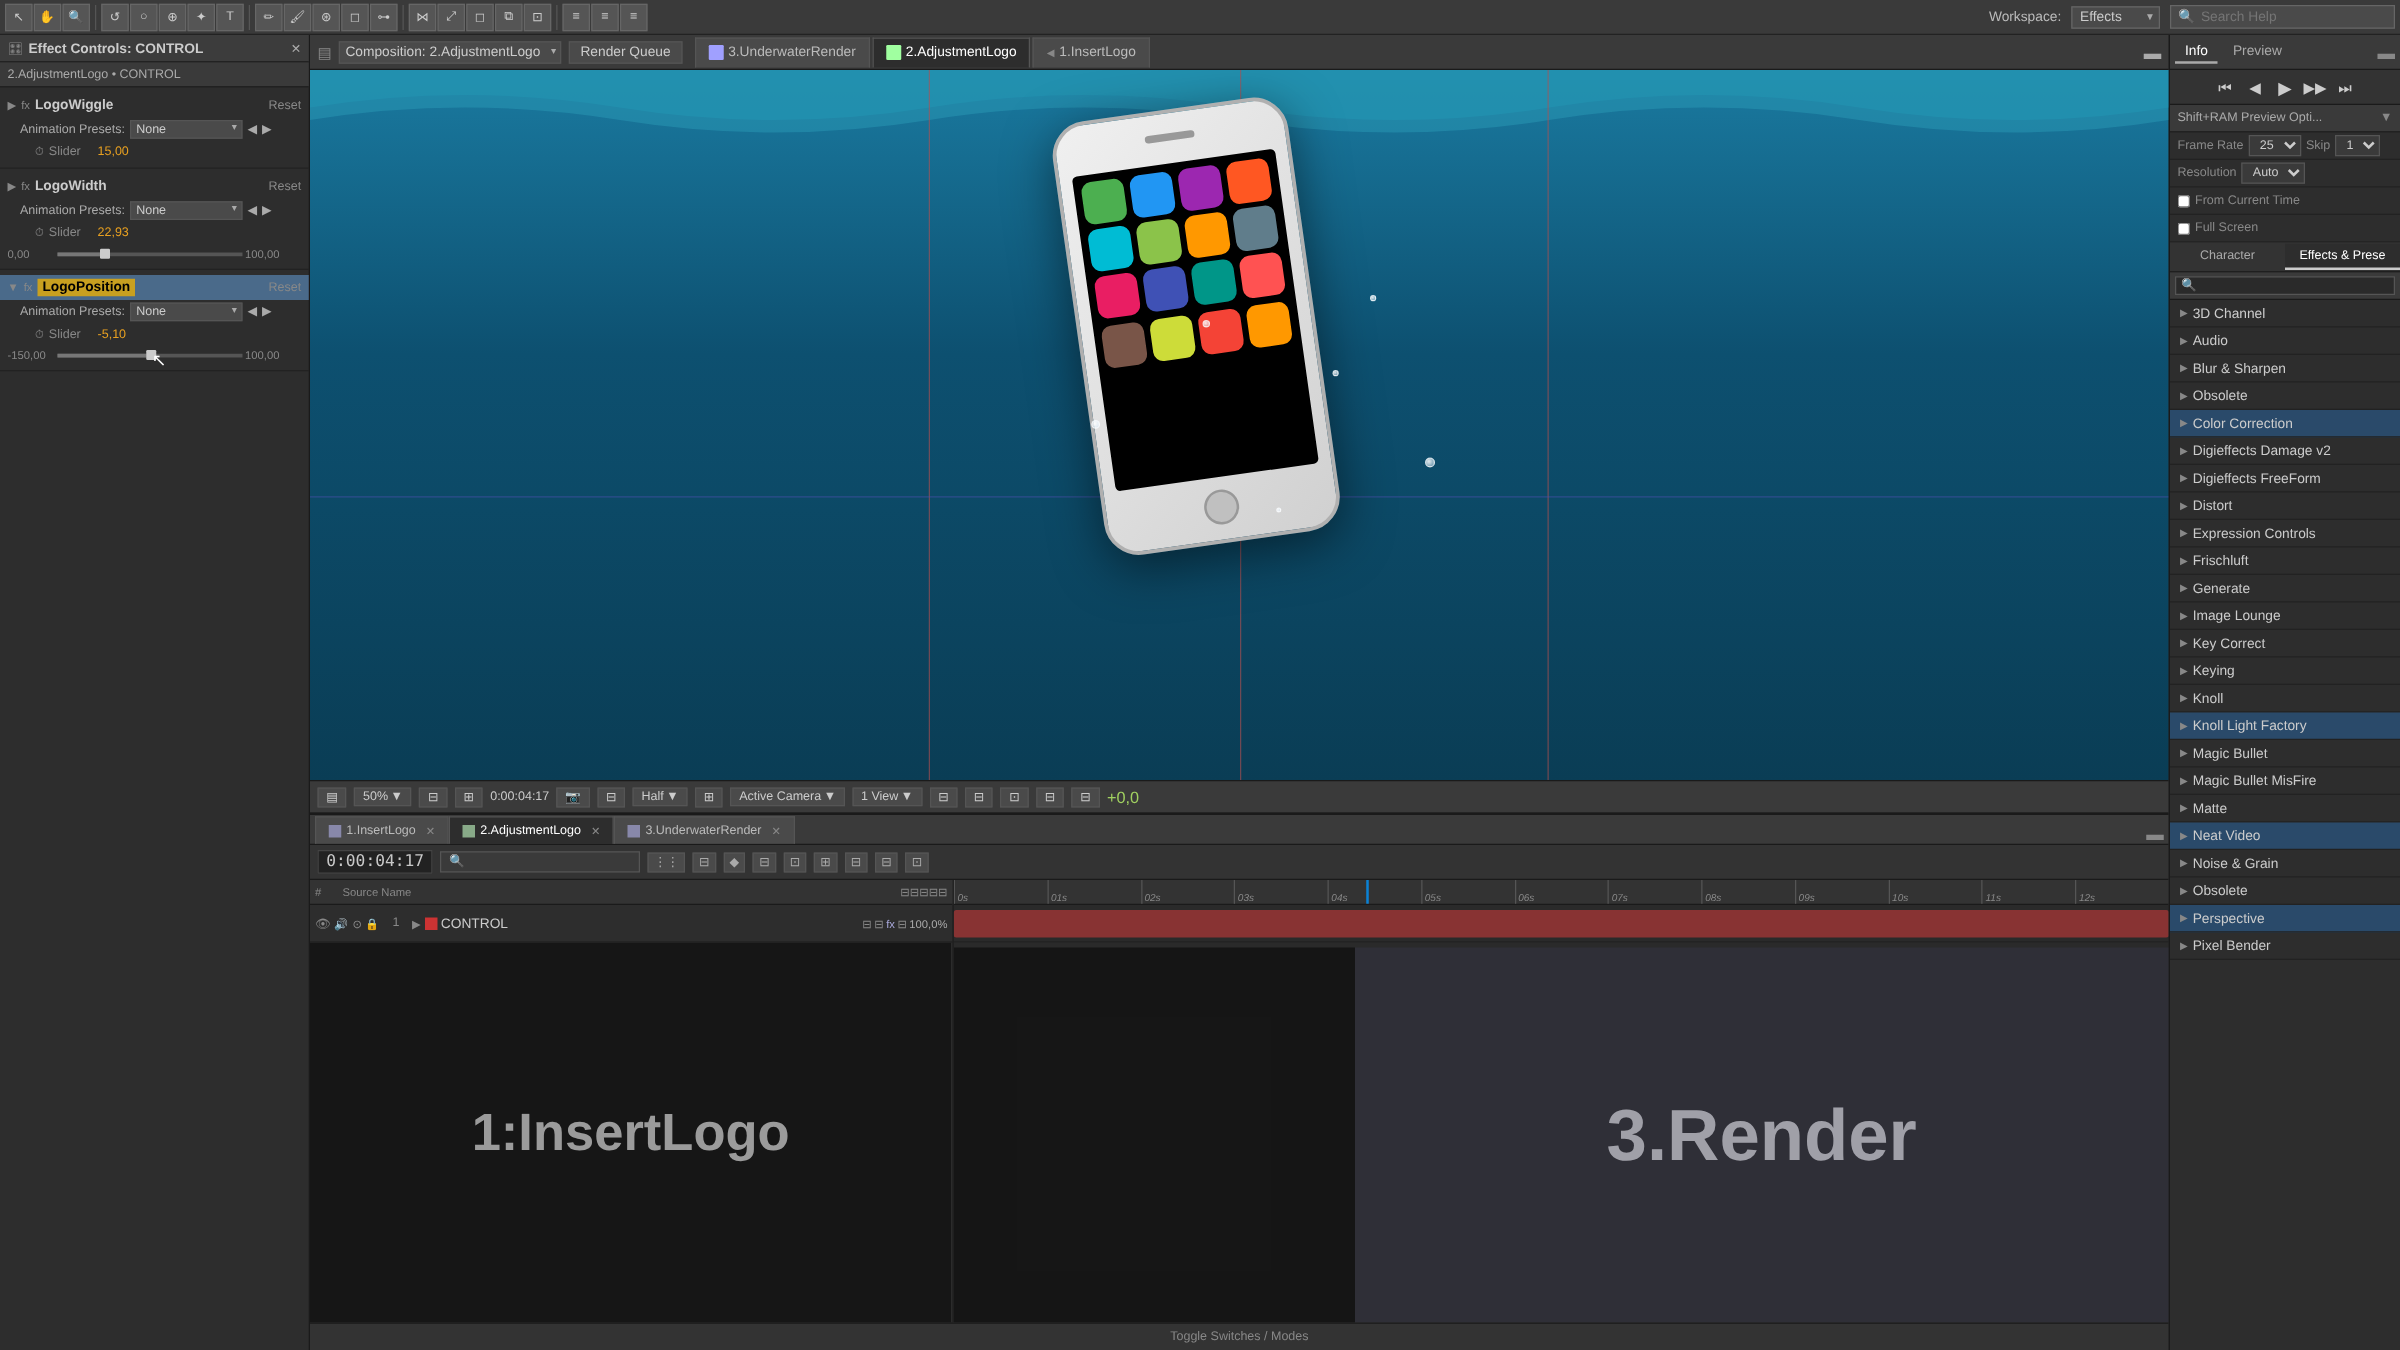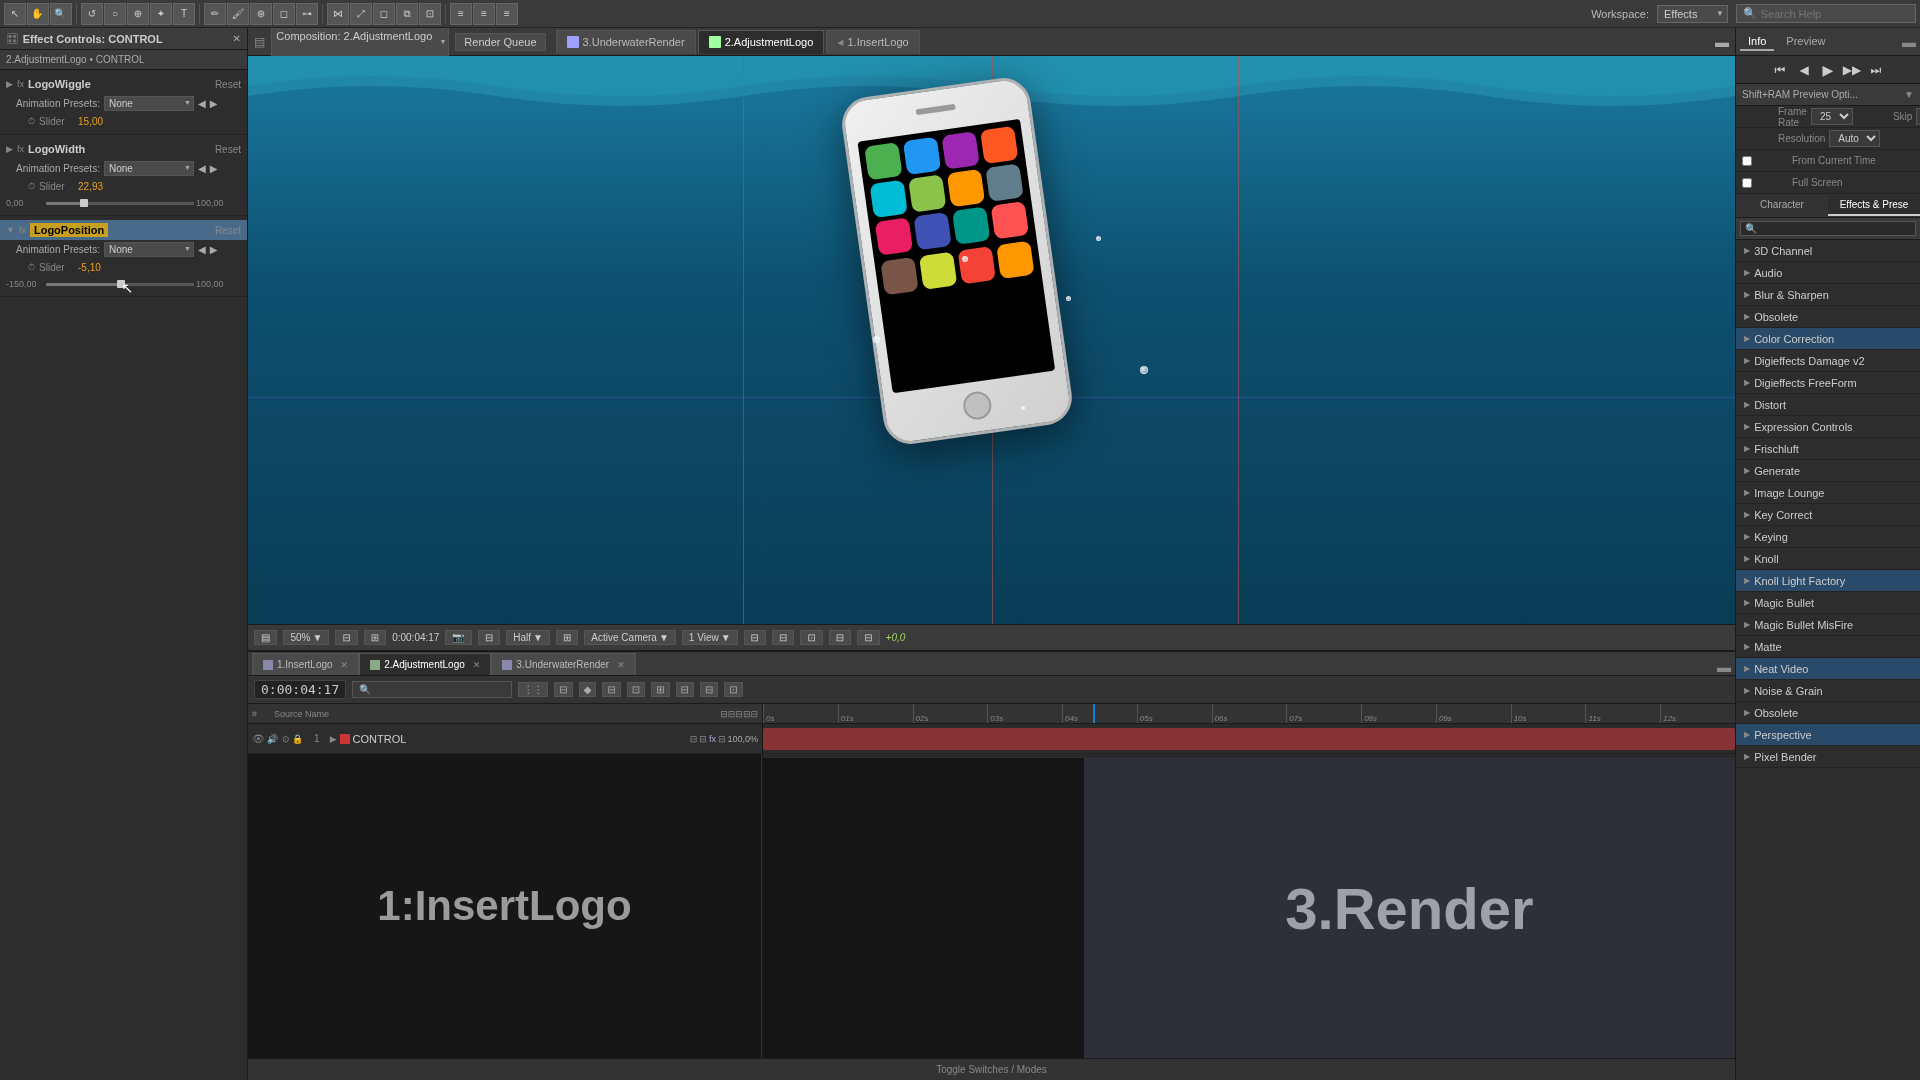--- a/index.html
+++ b/index.html
@@ -280,7 +280,7 @@
       border: 1px solid #555;
       color: #ccc;
       font-size: 11px;
-      padding: 2px 16px 14px 4px;
+      padding: 2px 16px 2px 4px;
       appearance: none;
       cursor: pointer;
     }

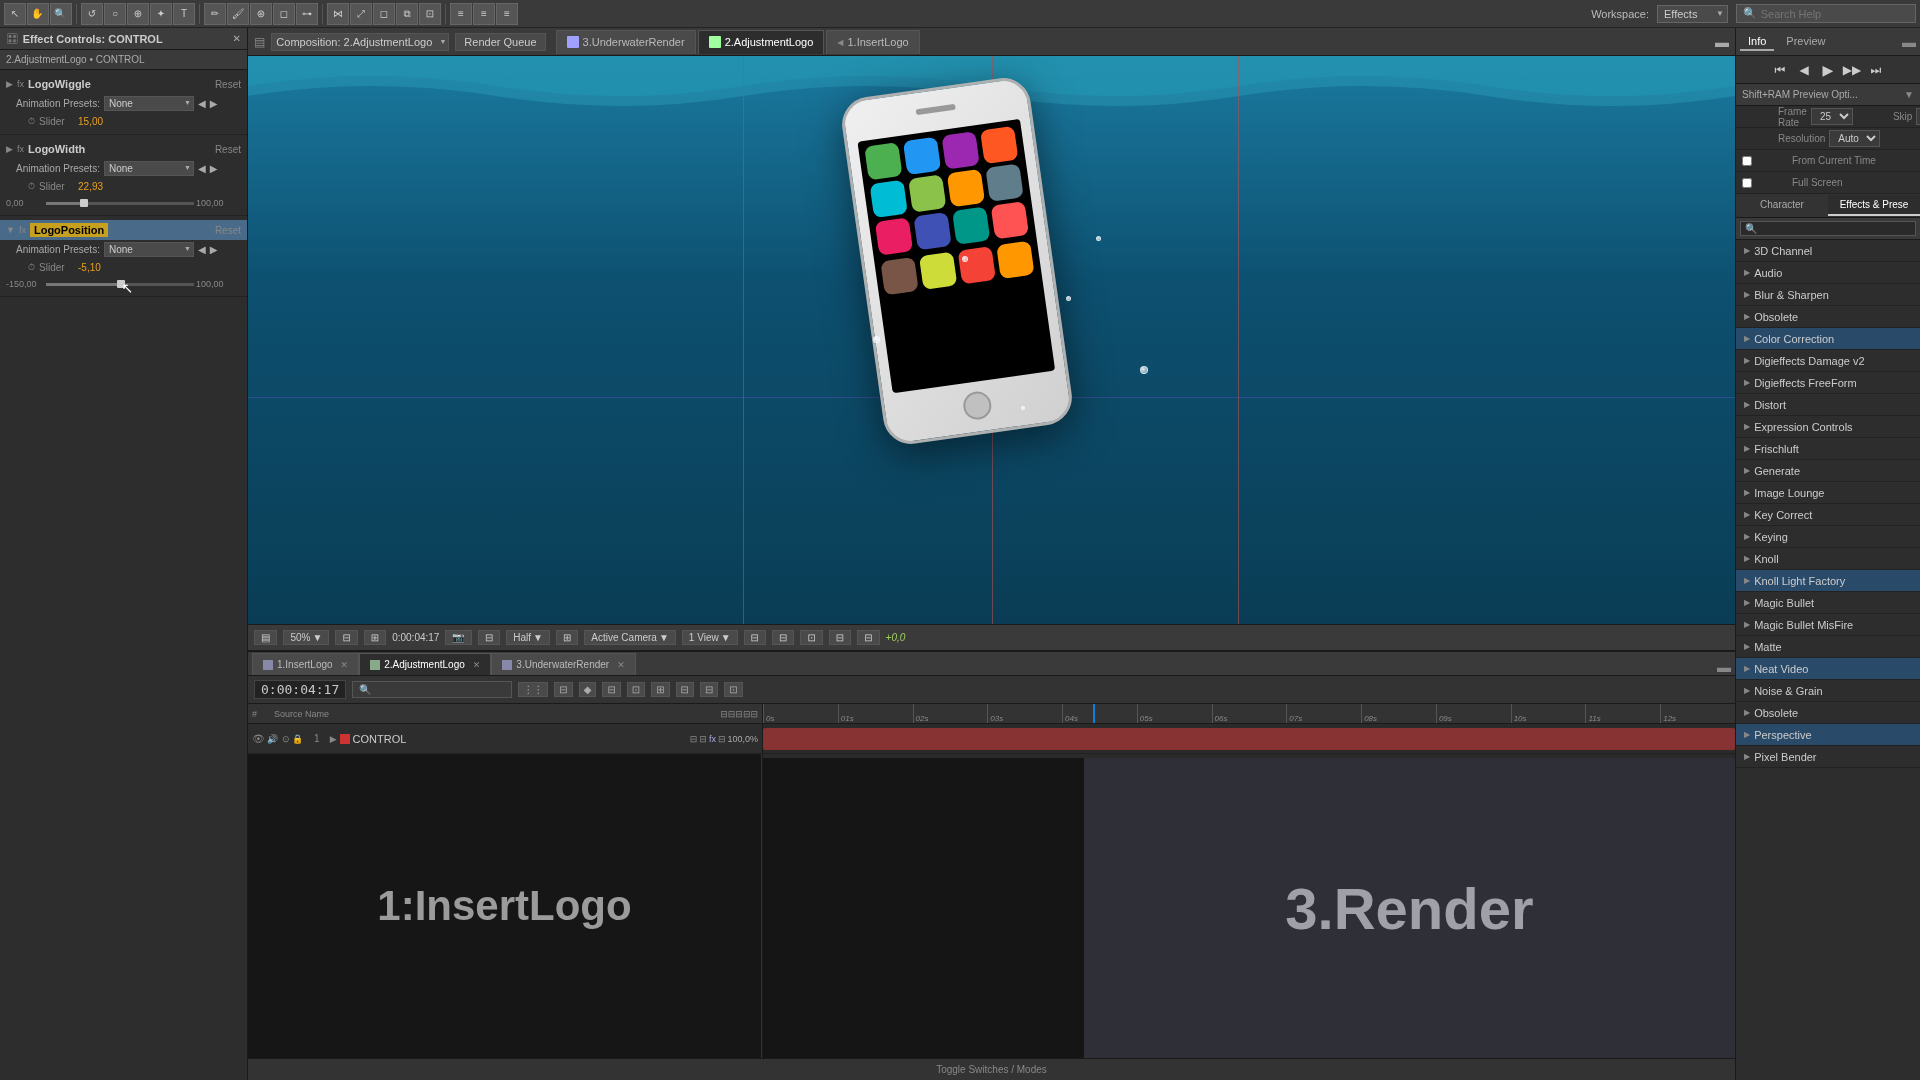--- a/index.html
+++ b/index.html
@@ -674,7 +674,7 @@
       border-bottom: 1px solid #222;
       font-size: 10px;
     }
-    .rp-settings-label { color: #888; margin-left: 36px; }
+    .rp-settings-label { color: #888; }
     .rp-settings-val {
       color: #ccc;
       background: #3a3a3a;

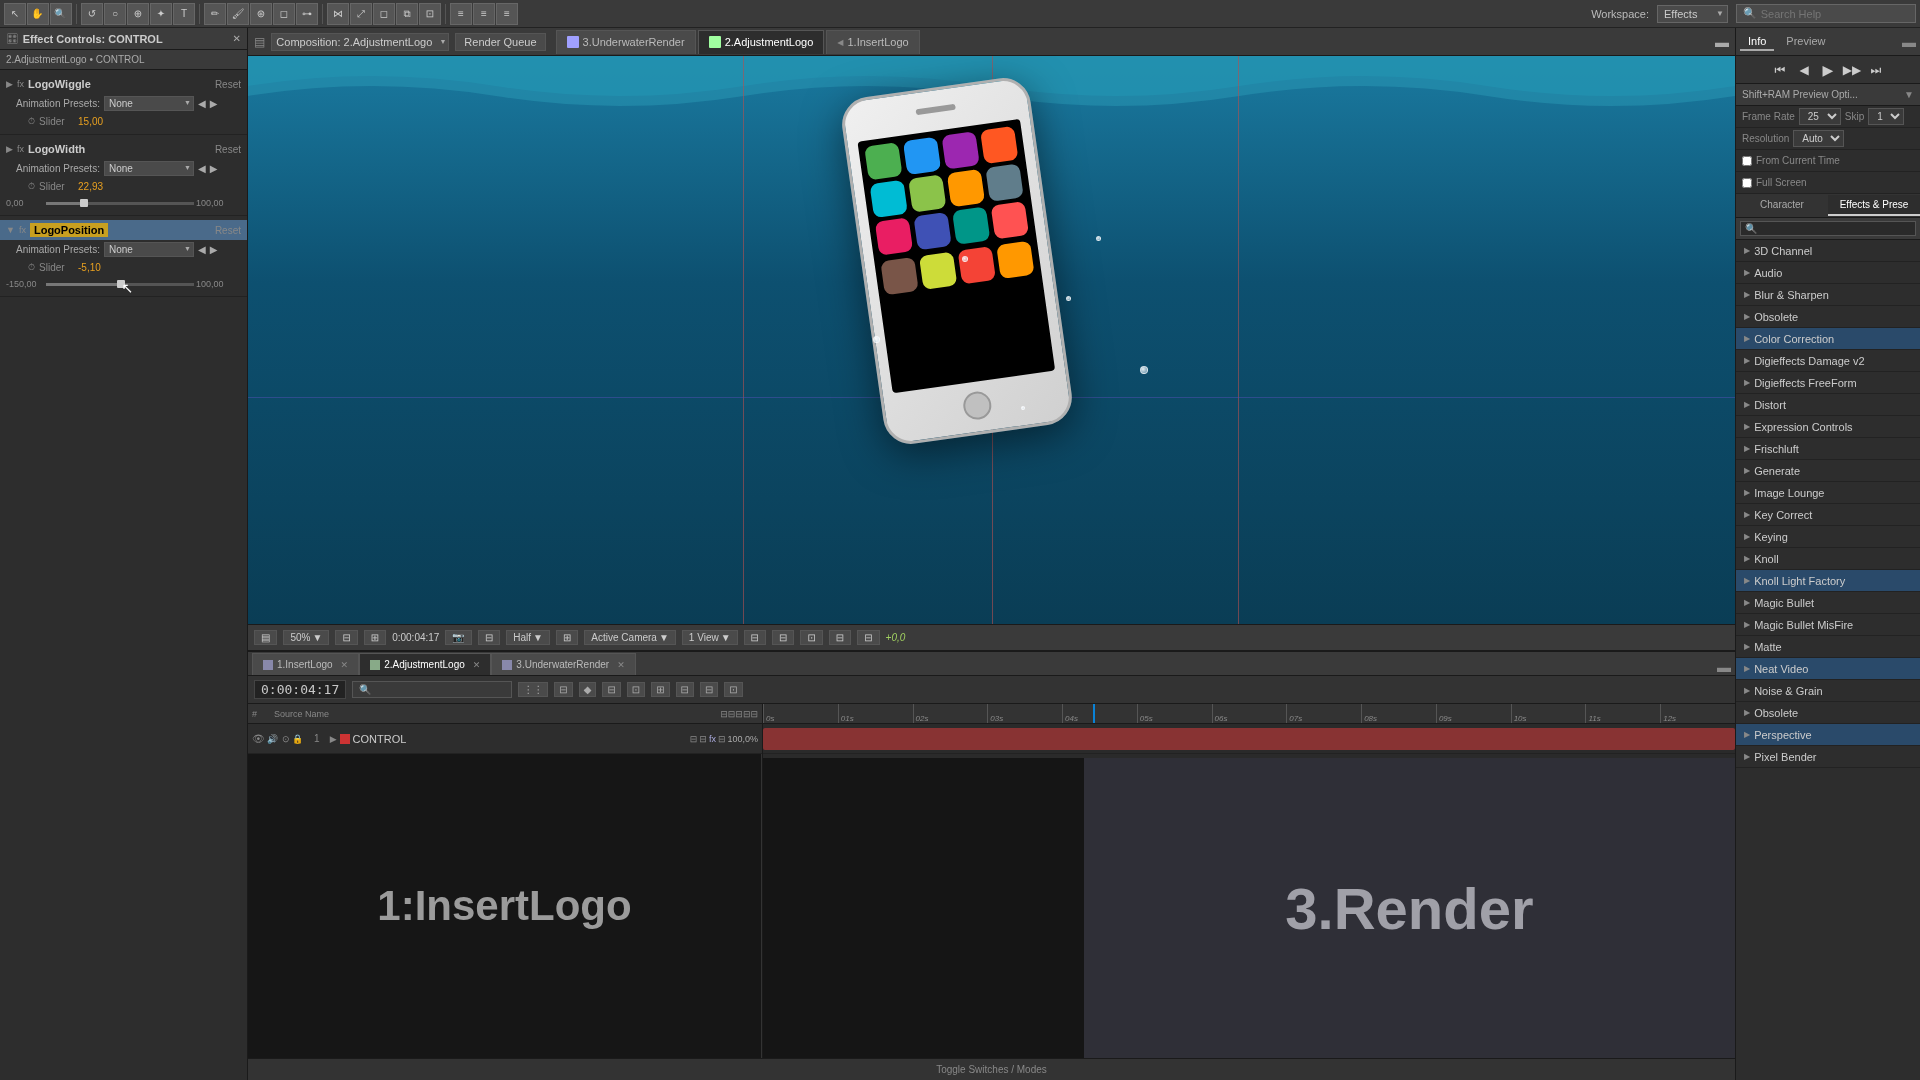--- a/index.html
+++ b/index.html
@@ -400,7 +400,7 @@
       display: flex; align-items: center; gap: 1px;
     }
     .ctrl-val { color: #ccc; font-size: 10px; }
-    .ctrl-coords { color: #a0d060; font-size: 10px; font-style: italic; }
+    .ctrl-coords { color: #a0d060; font-size: 13px; }
 
     
     .timeline-area {

